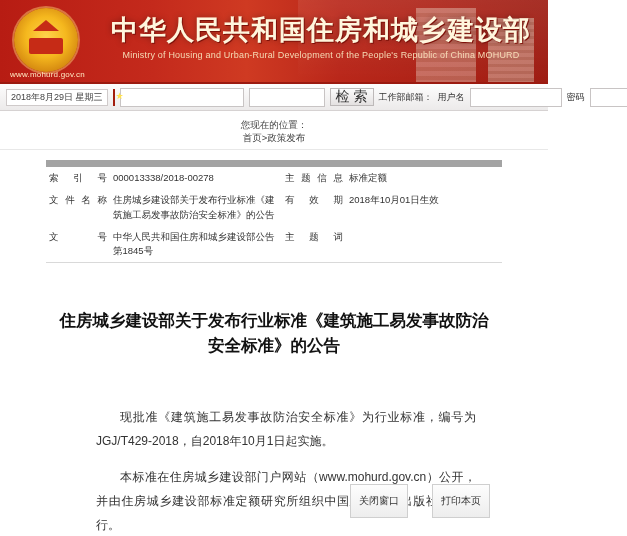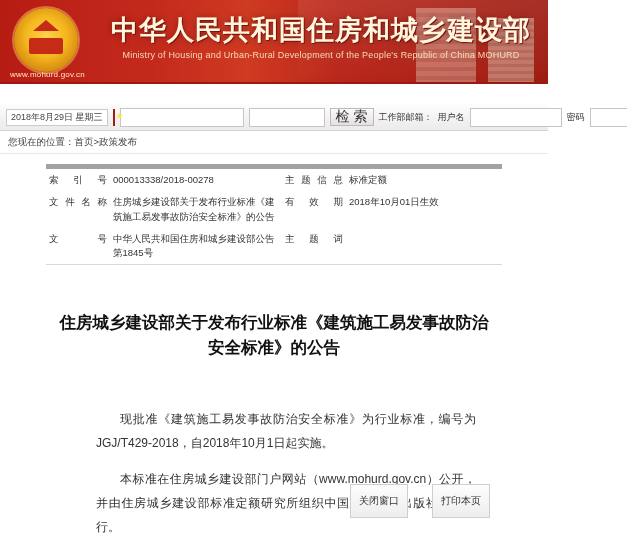--- a/index.html
+++ b/index.html
@@ -131,7 +131,6 @@
     gap: 5px;
     font-size: 9px;
     color: #333;
-    margin-top: 20px;
   }
   .date-box {
     border: 1px solid #cfcaca;

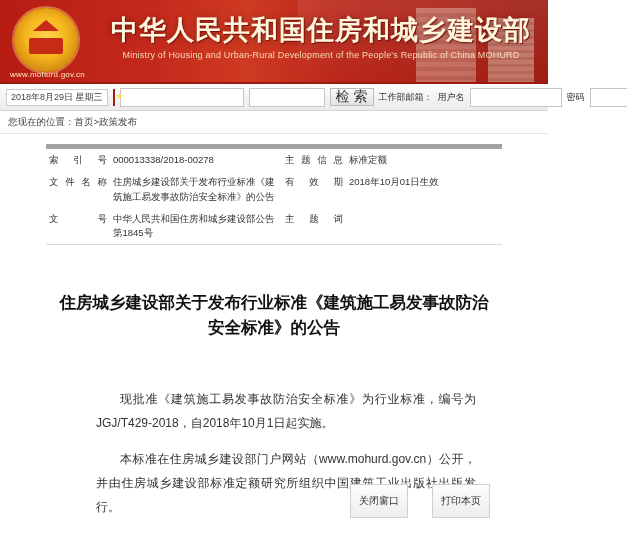--- a/index.html
+++ b/index.html
@@ -179,11 +179,12 @@
     height: 22px;
     display: flex;
     align-items: center;
-    padding: 0 8px;
+    padding: 8px 8px;
     font-size: 9.5px;
     color: #444;
     background: #fff;
     border-bottom: 1px solid #e8e8e8;
+    flex-direction: column;
   }
   .crumb .here { color: #444; }
   .crumb .path { color: #444; }

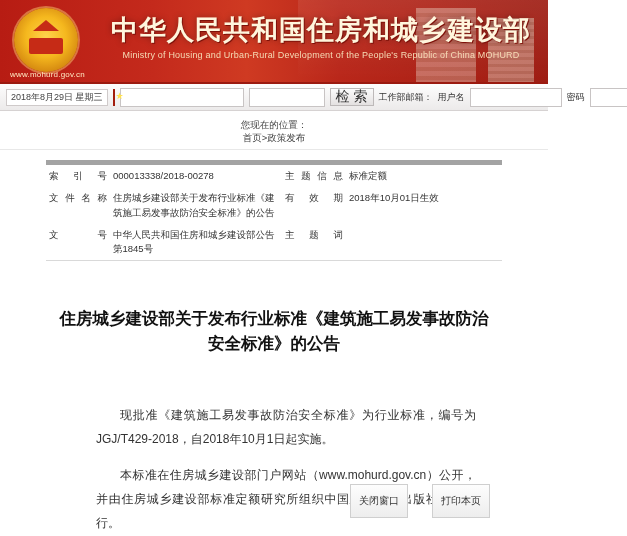--- a/index.html
+++ b/index.html
@@ -192,7 +192,7 @@
   
   .meta-wrap {
     margin: 10px 46px 12px 46px;
-    border-top: 5px solid #a3a3a3;
+    border-top: 7px solid #a3a3a3;
     border-bottom: 1px solid #d9d9d9;
   }
   table.meta {

